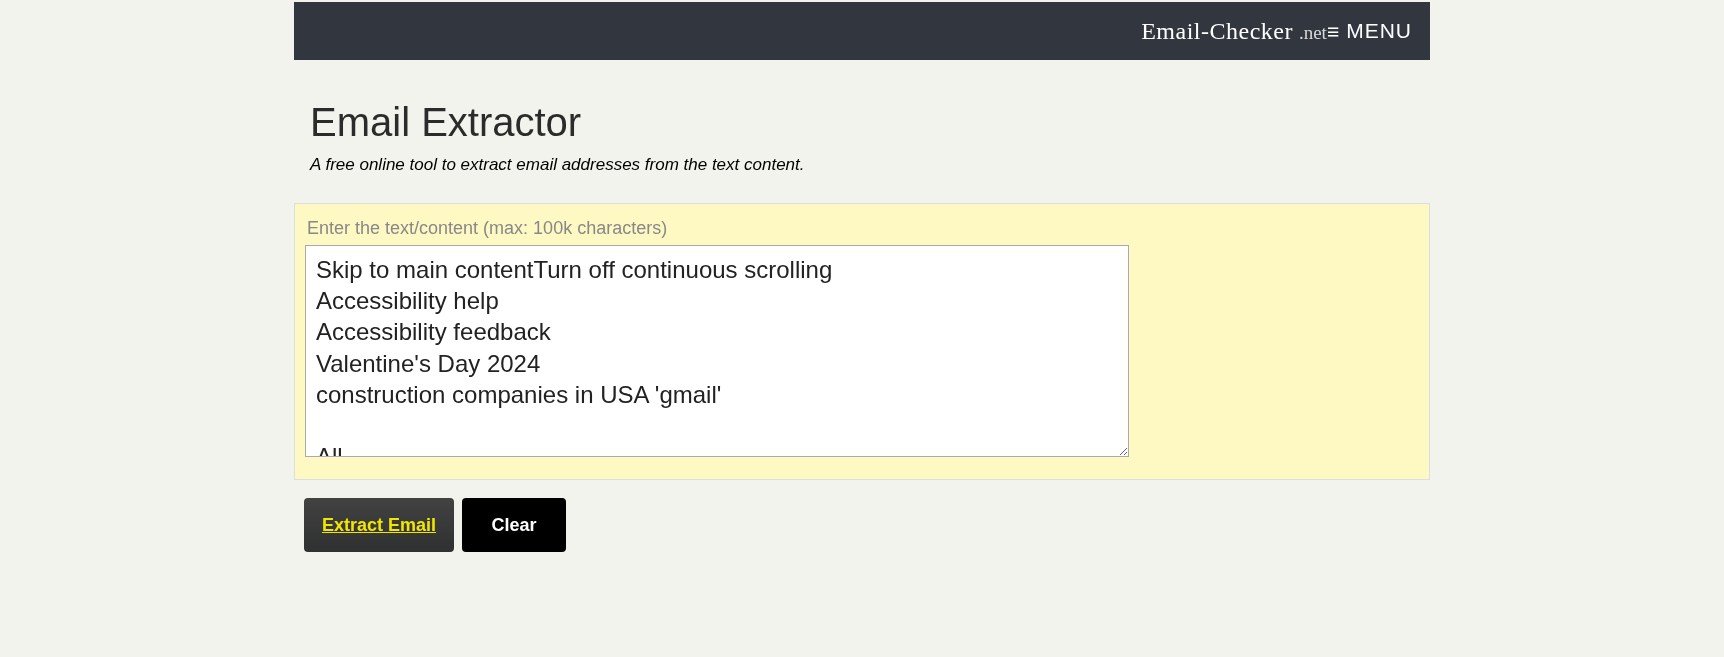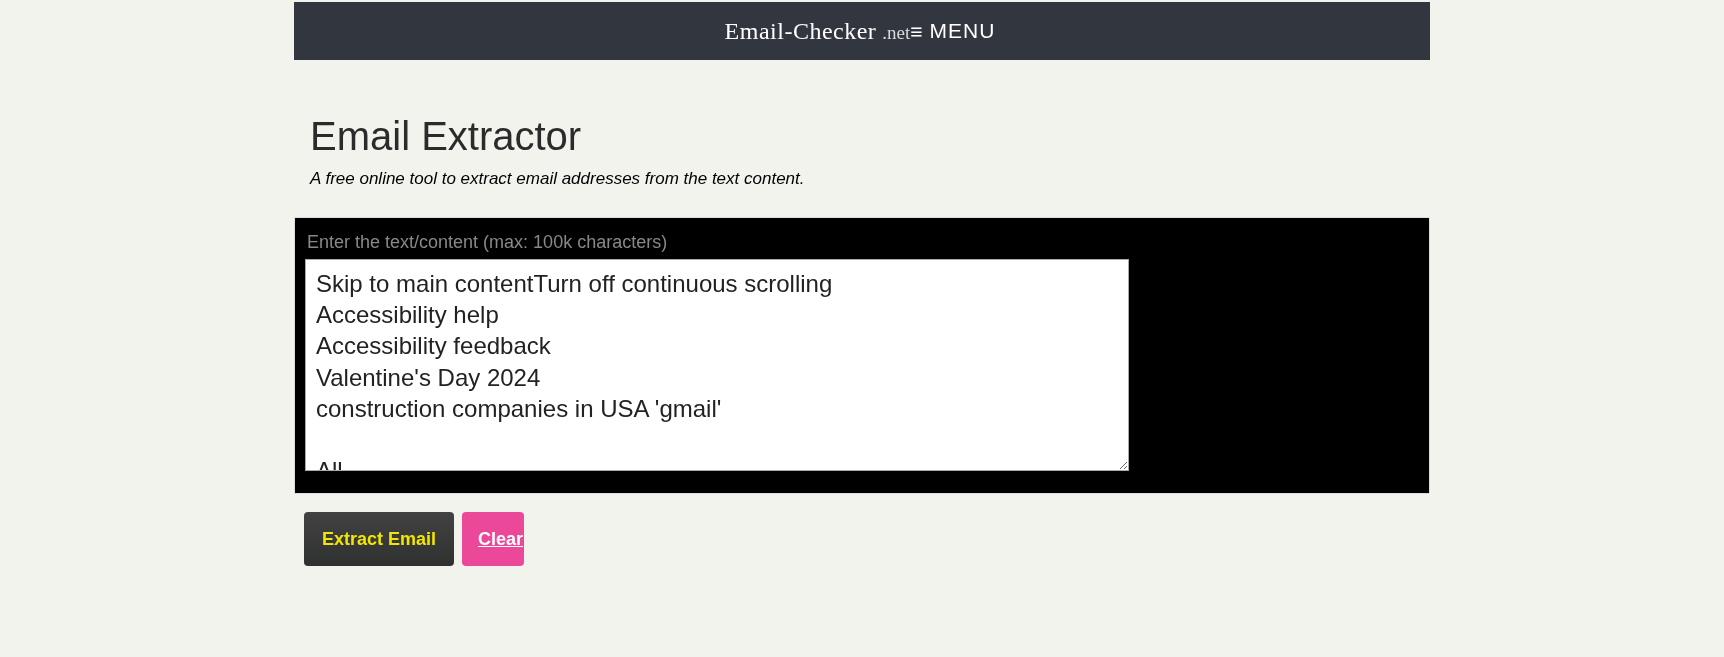--- a/index.html
+++ b/index.html
@@ -13,7 +13,7 @@
       height: 58px;
       display: flex;
       align-items: center;
-      justify-content: center;
+      justify-content: flex-end;
       padding: 0 18px 0 14px;
       width: 1136px;
       margin: 2px auto 0 auto;

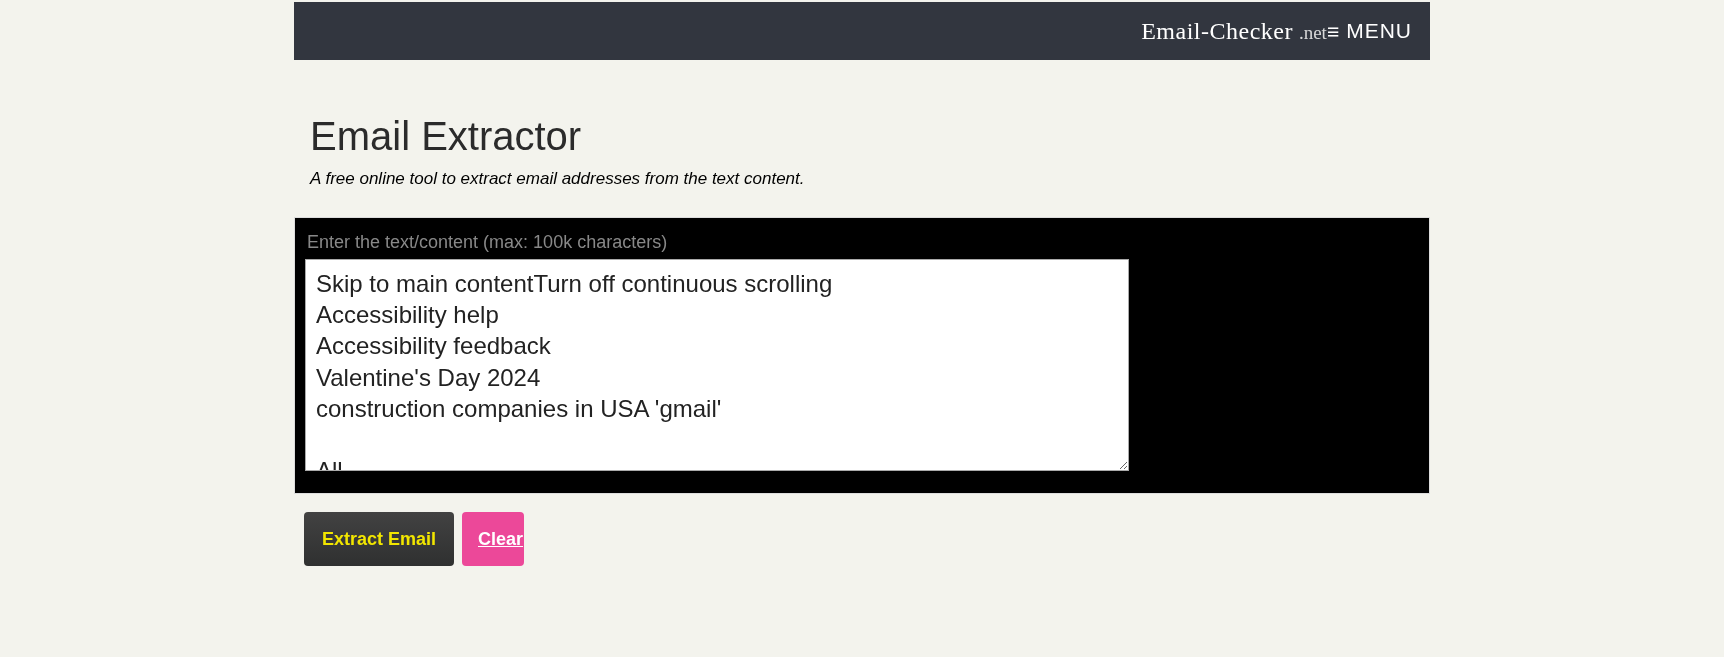--- a/index.html
+++ b/index.html
@@ -45,7 +45,7 @@
     }
     .container {
       width: 1136px;
-      margin: 16px auto;
+      margin: 2px auto;
       padding: 0;
     }
     .page-head {

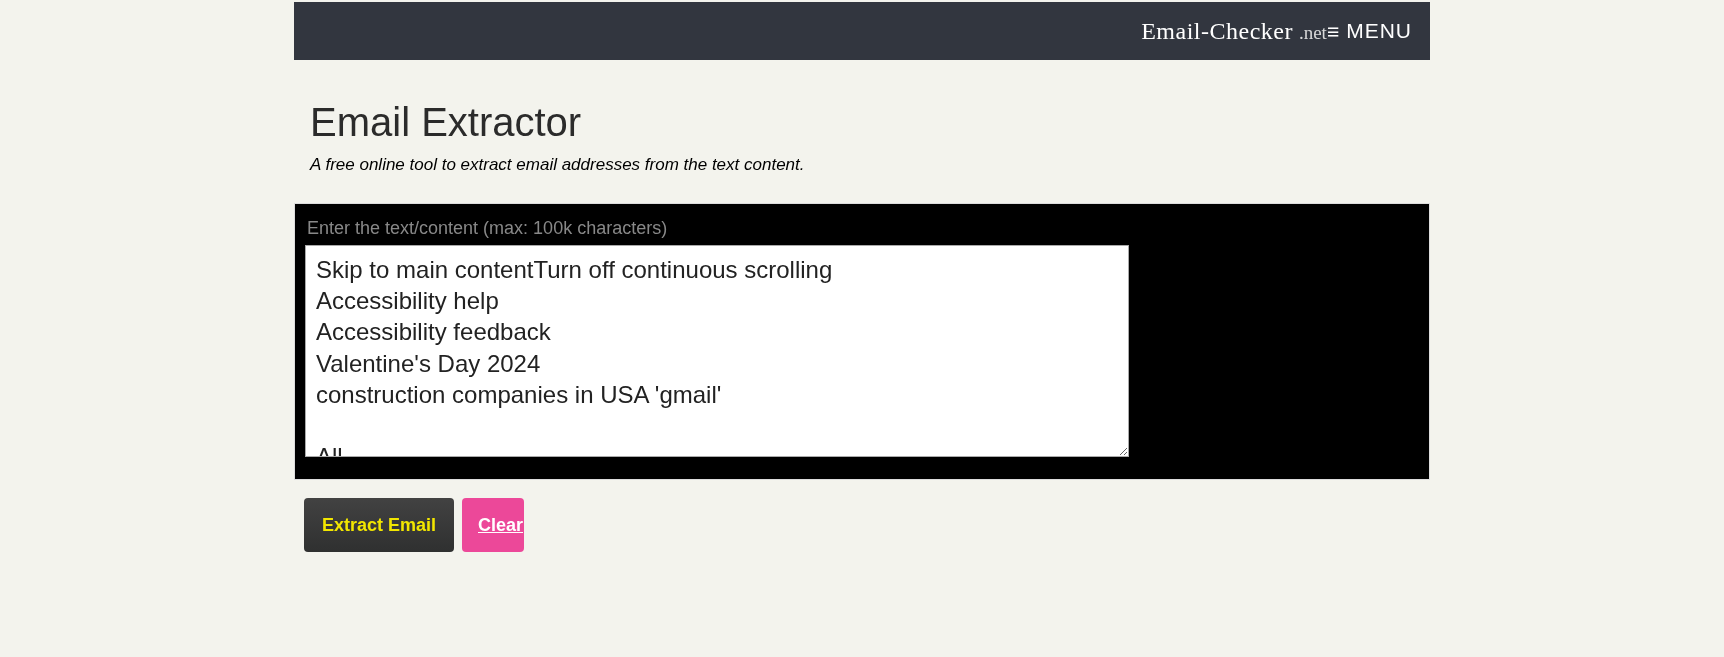--- a/index.html
+++ b/index.html
@@ -64,7 +64,7 @@
     }
     .panel {
       border: 1px solid #ddd;
-      background: #000000;
+      background: #fef9c3;
       padding: 12px 10px 22px 10px;
       margin: 0 0 0 0;
     }

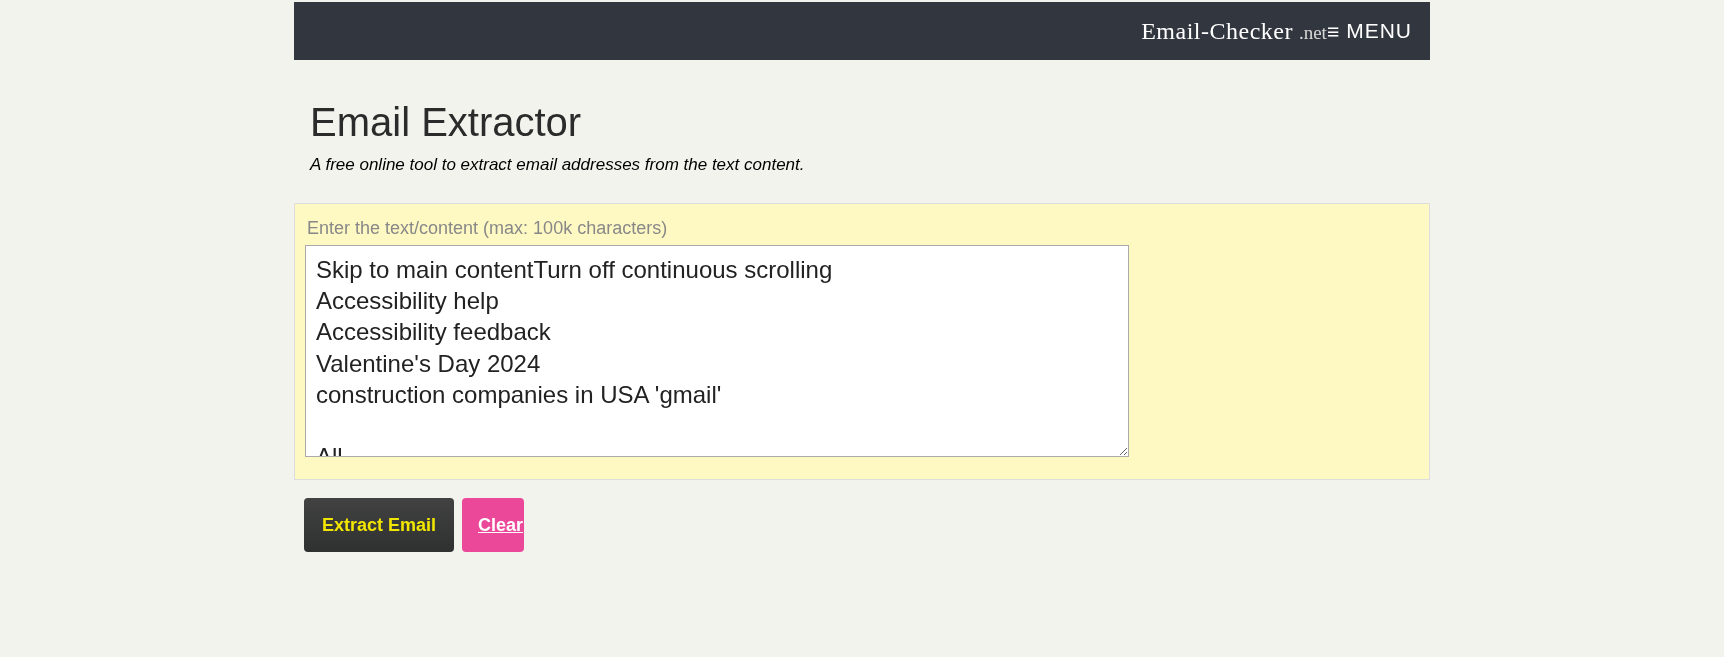--- a/index.html
+++ b/index.html
@@ -107,6 +107,7 @@
       background: linear-gradient(#424242,#2f3030);
       color: #f2e600;
       width: 150px;
+      text-decoration: underline;
     }
     .btn-clear {
       background: #ec4899;

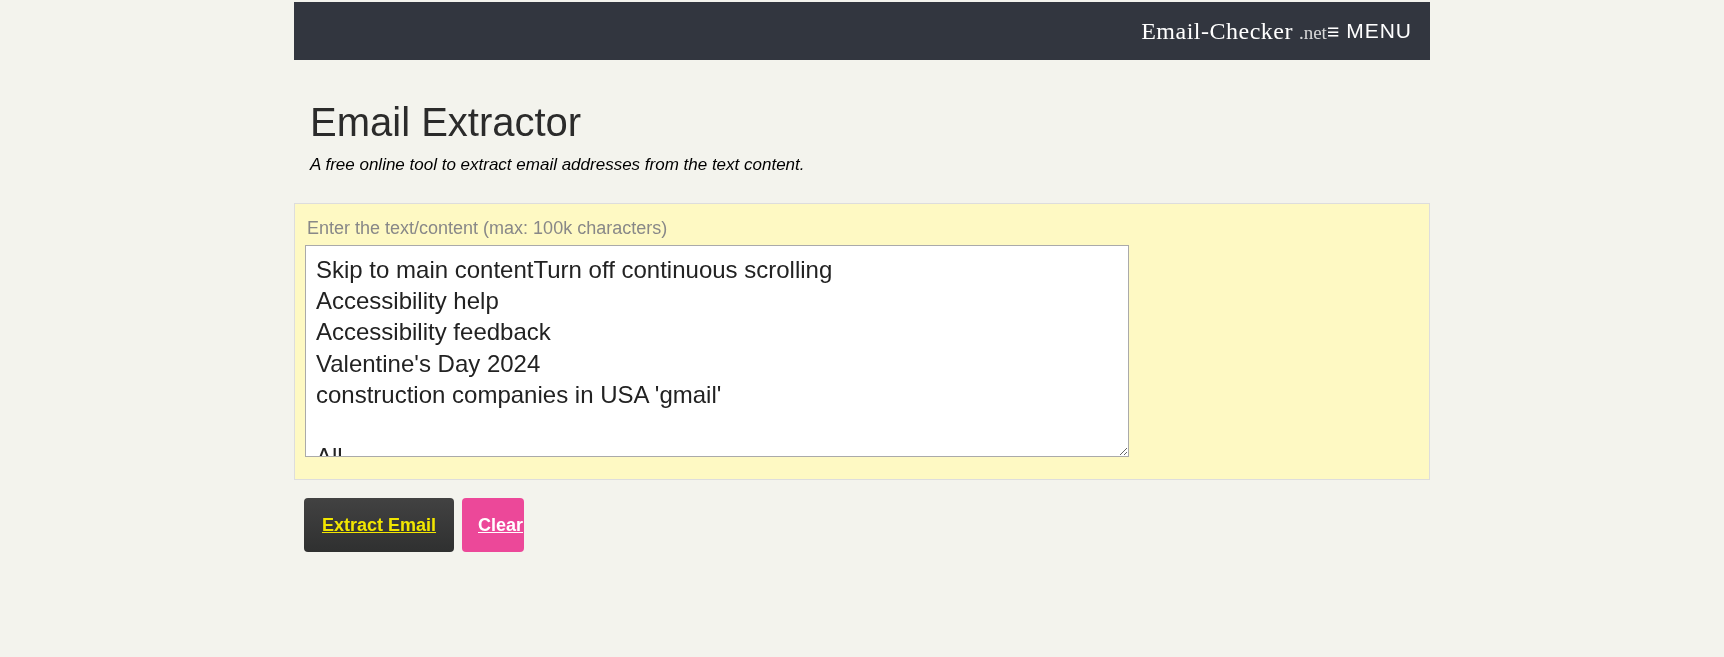--- a/index.html
+++ b/index.html
@@ -110,10 +110,9 @@
       text-decoration: underline;
     }
     .btn-clear {
-      background: #ec4899;
+      background: #000000;
       color: #fff;
-      width: 62px;
-      text-decoration: underline;
+      width: 104px;
     }
   </style>
 </head>

